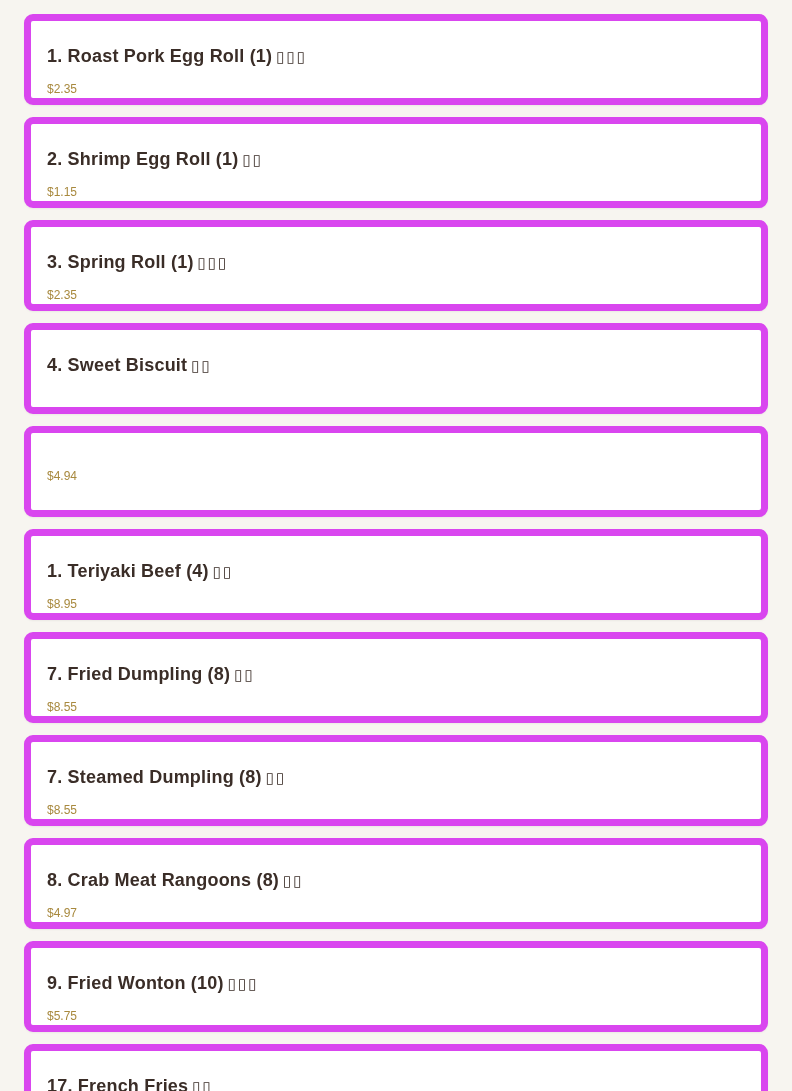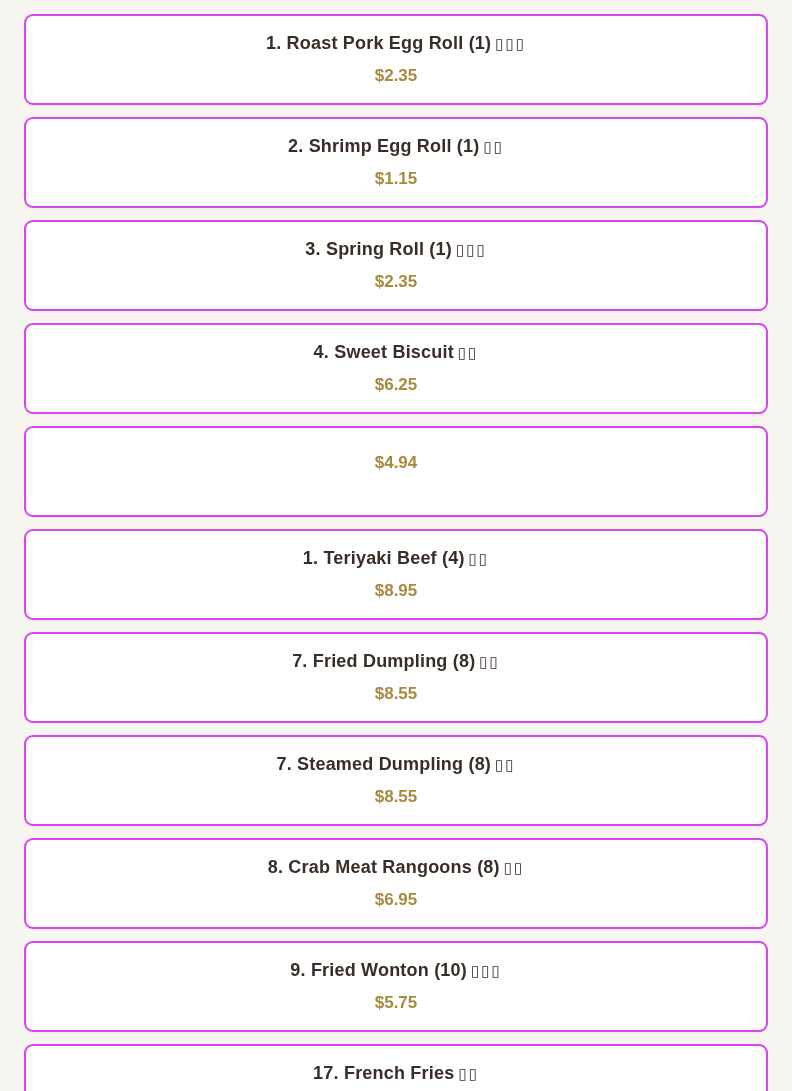--- a/index.html
+++ b/index.html
@@ -16,13 +16,12 @@
   .card {
     height: 91px;
     background: #ffffff;
-    border: 2px solid #d946ef;
+    border: 7px solid #d946ef;
     border-radius: 9px;
     box-shadow: 0 1px 2px rgba(0,0,0,0.05);
-    padding: 15px 16px;
+    padding: 23px 16px;
     margin-bottom: 12px;
     cursor: pointer;
-    text-align: center;
   }
   .item-title {
     font-size: 18px;

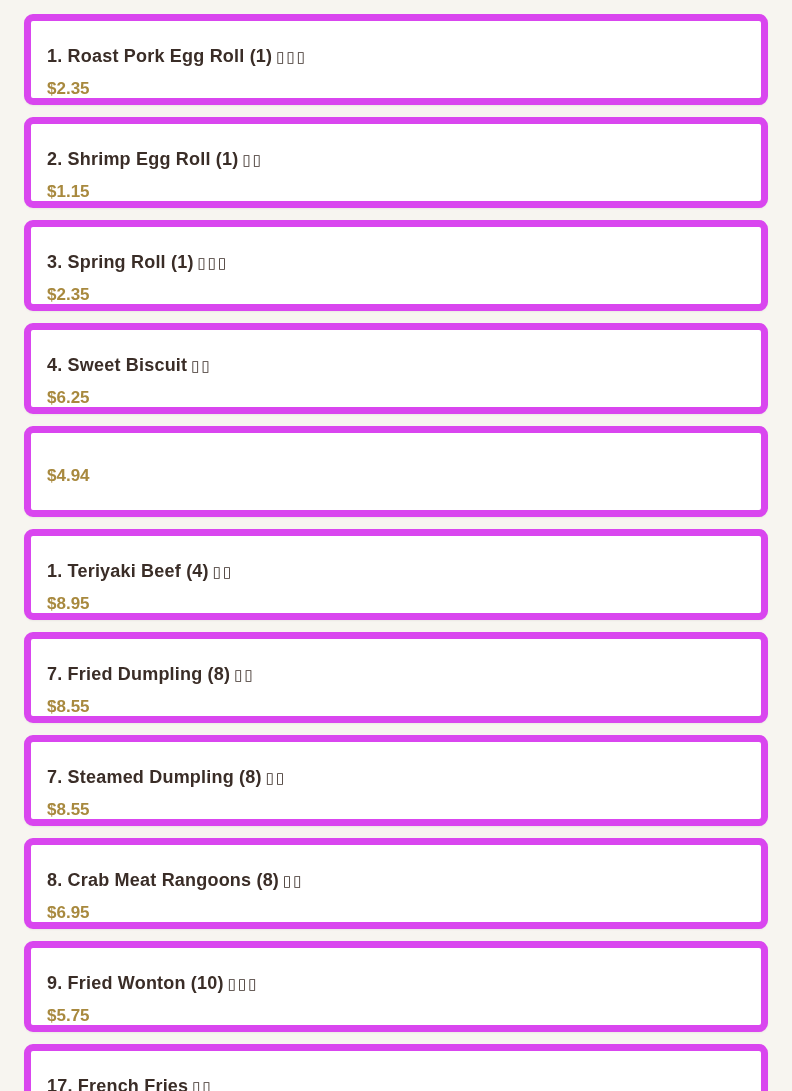--- a/index.html
+++ b/index.html
@@ -41,9 +41,9 @@
   }
   .item-price {
     margin-top: 9px;
-    font-size: 17px;
+    font-size: 12px;
     line-height: 22px;
-    font-weight: 700;
+    font-weight: 400;
     color: #a8893e;
   }
 </style>

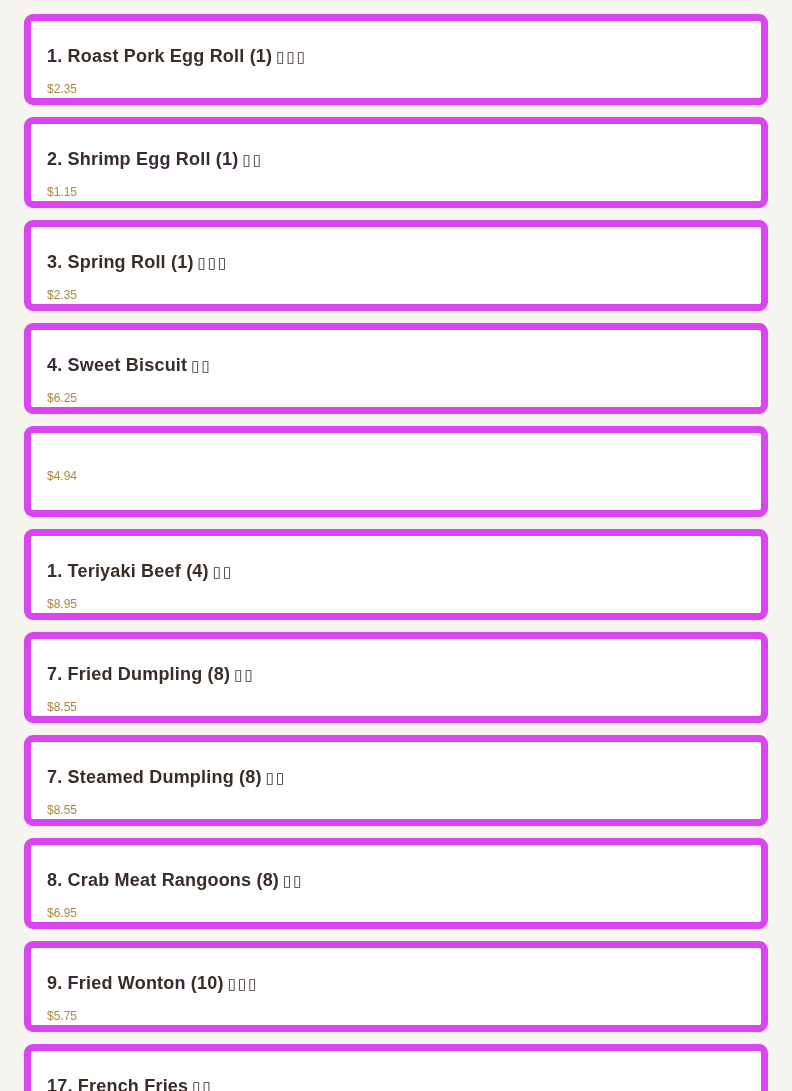--- a/index.html
+++ b/index.html
@@ -69,7 +69,6 @@
 
   <div class="card">
     <div class="item-title"><span>4. Sweet Biscuit</span><span class="cjk">▯▯</span></div>
-    <div class="item-price">$6.25</div>
   </div>
 
   <div class="card">

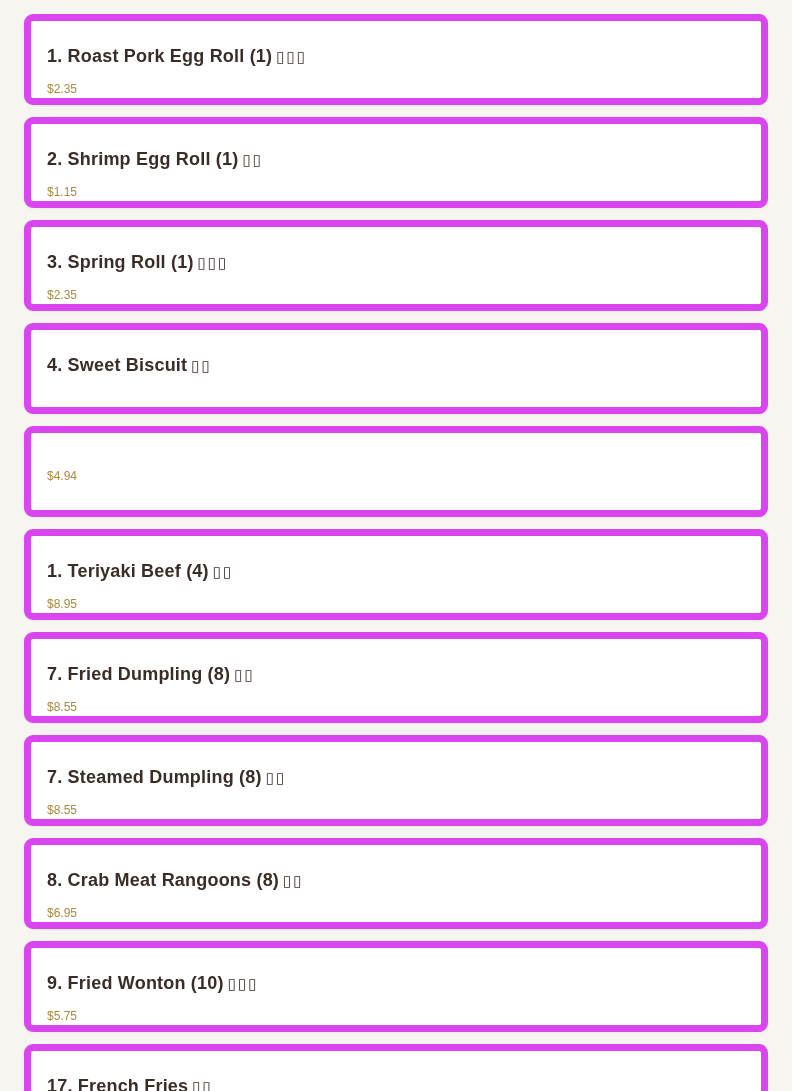--- a/index.html
+++ b/index.html
@@ -92,7 +92,7 @@
 
   <div class="card">
     <div class="item-title"><span>8. Crab Meat Rangoons (8)</span><span class="cjk">▯▯</span></div>
-    <div class="item-price">$6.95</div>
+    <div class="item-price">$4.97</div>
   </div>
 
   <div class="card">

